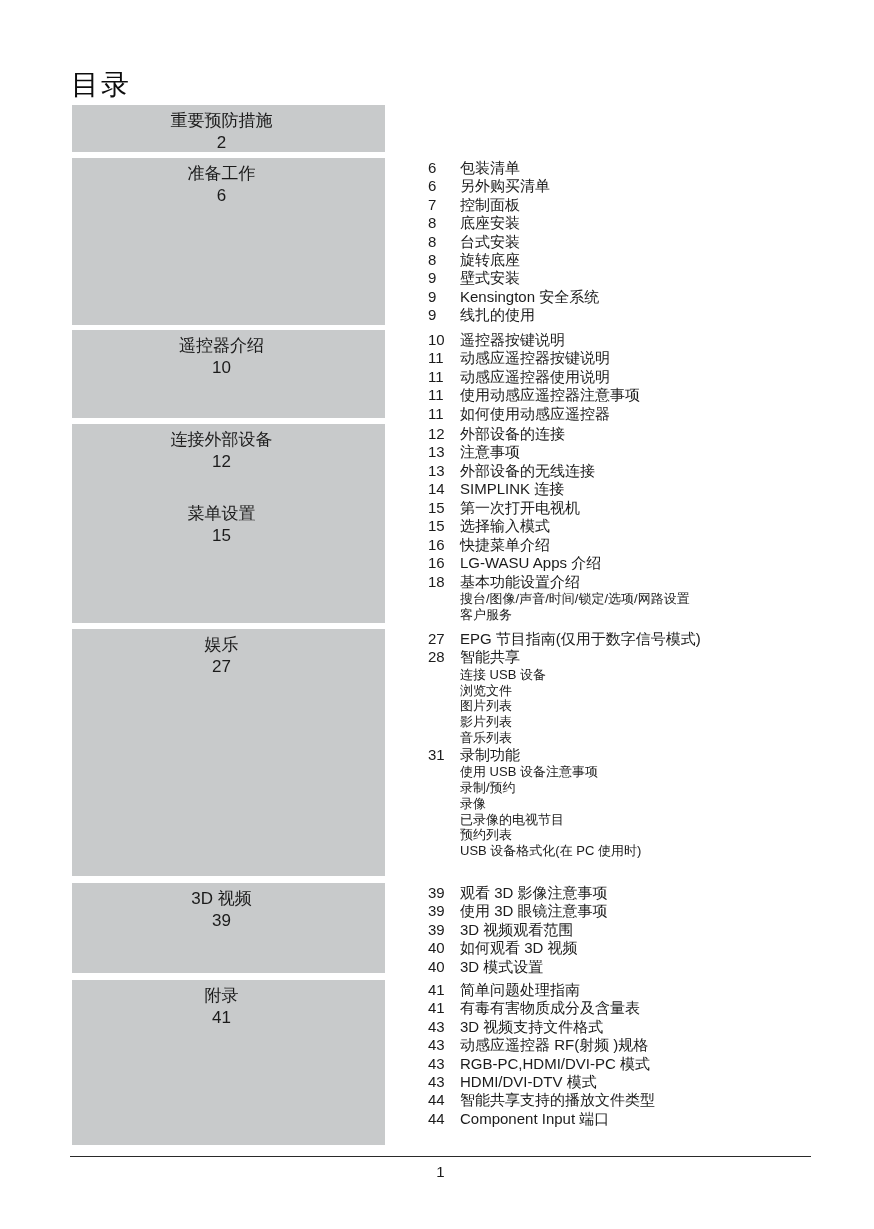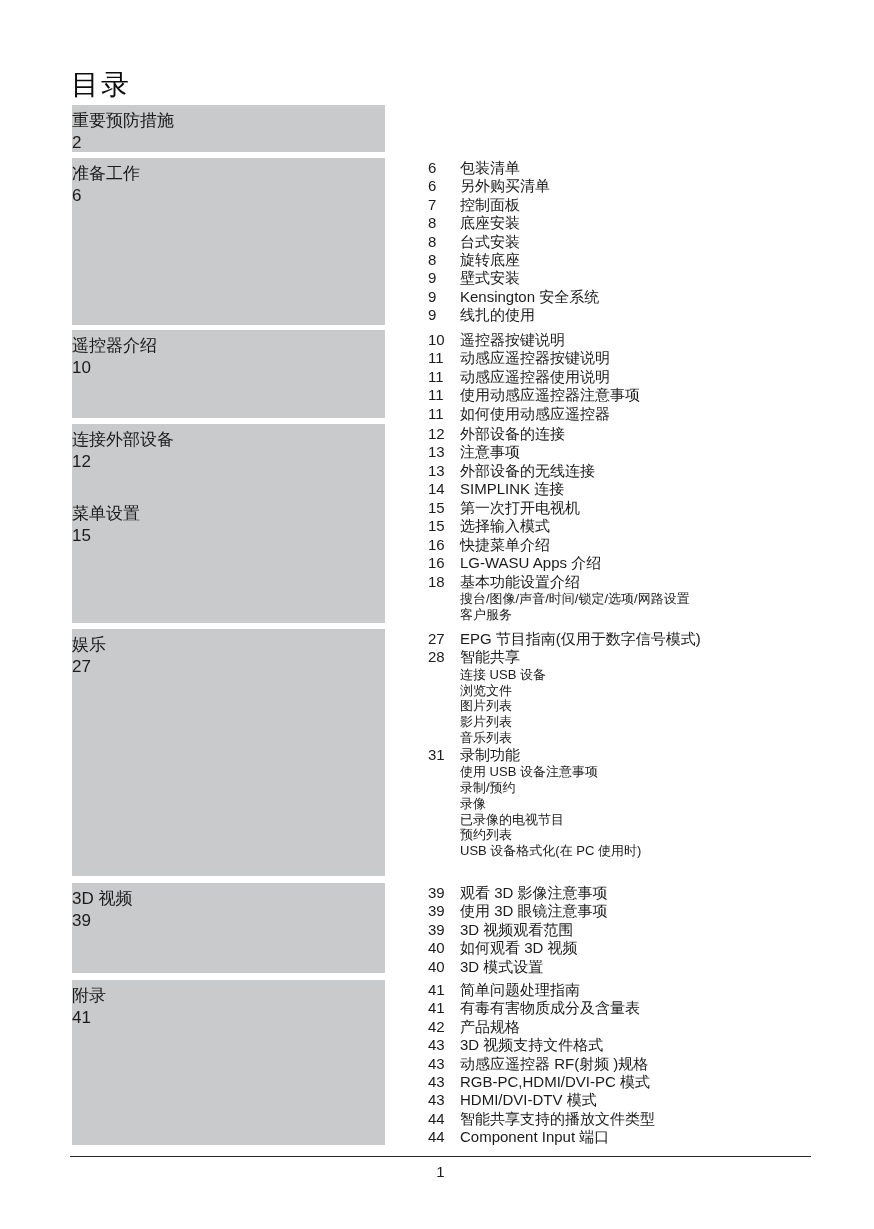--- a/index.html
+++ b/index.html
@@ -33,7 +33,7 @@
     flex: none;
     width: 313px;
     background: var(--box-bg, #c8cacb);
-    text-align: left;
+    text-align: center;
     padding: 5px 14px 0 0;
   }
   .box-title {

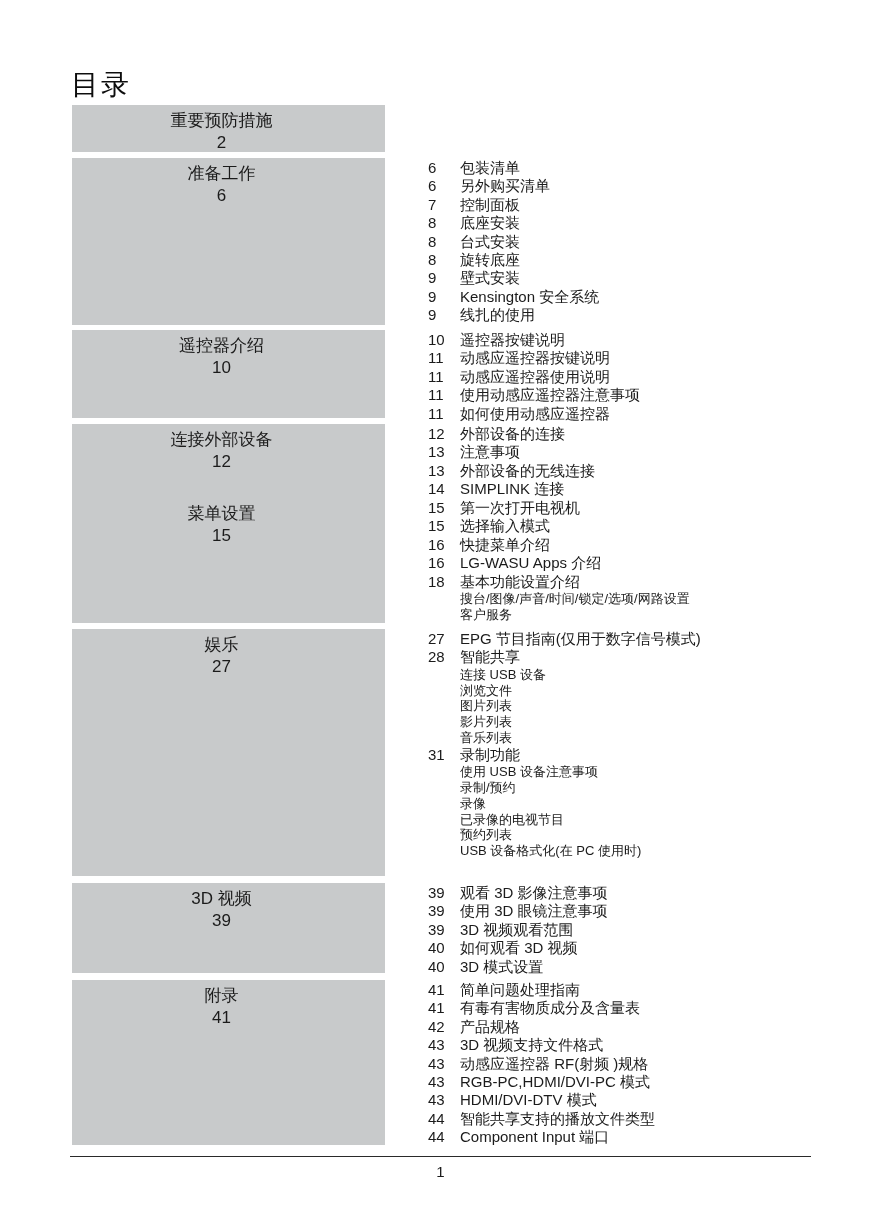--- a/index.html
+++ b/index.html
@@ -343,10 +343,6 @@
           <span class="lab">有毒有害物质成分及含量表</span>
         </div>
         <div class="toc-item">
-          <span class="num">42</span>
-          <span class="lab">产品规格</span>
-        </div>
-        <div class="toc-item">
           <span class="num">43</span>
           <span class="lab">3D 视频支持文件格式</span>
         </div>

